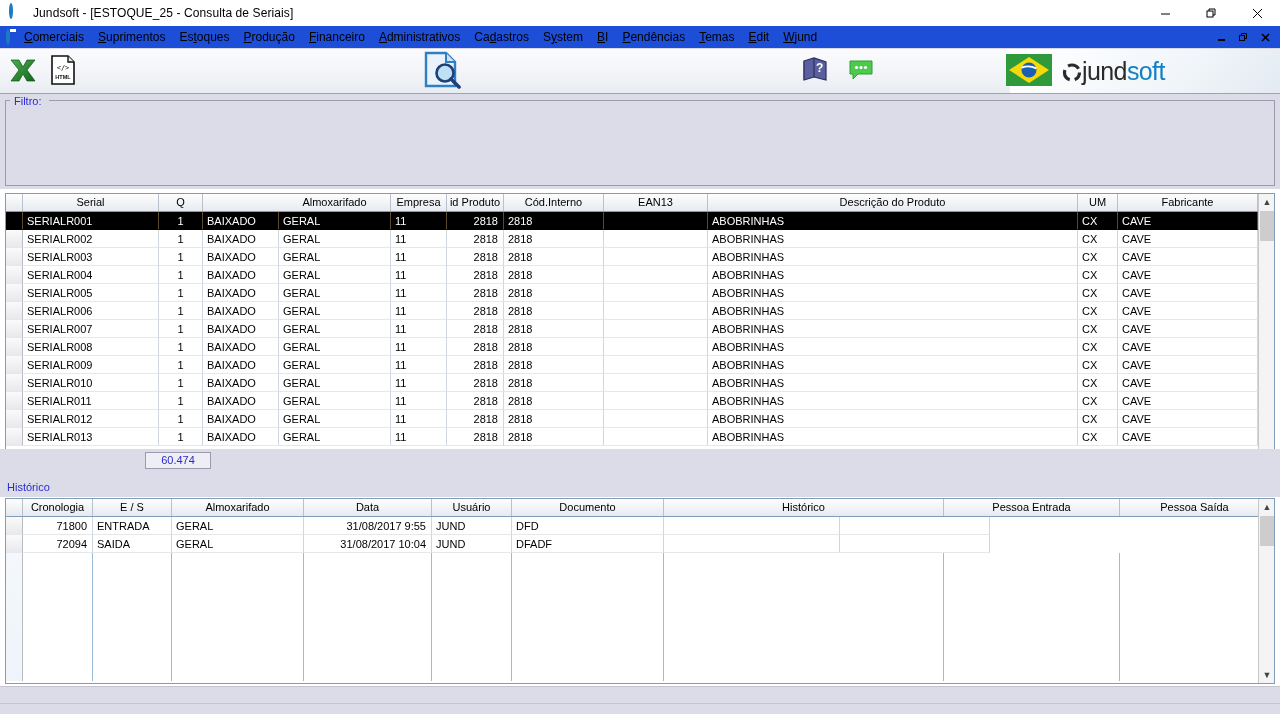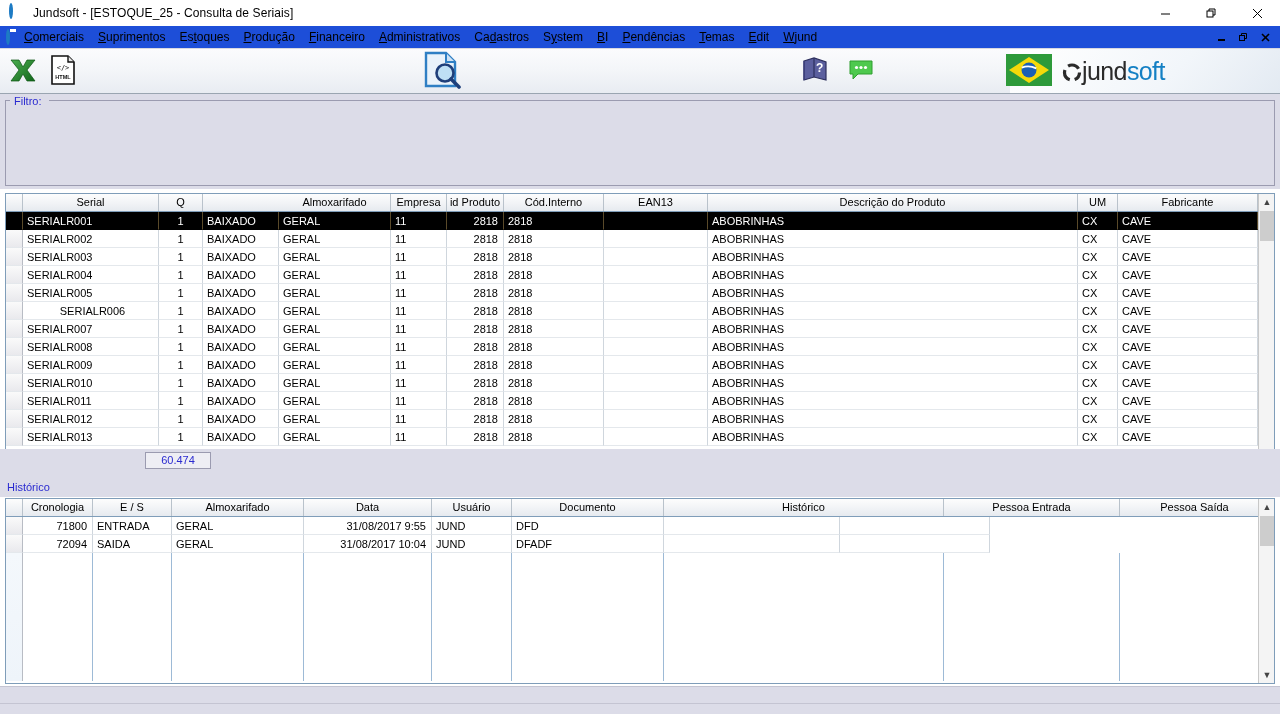--- a/index.html
+++ b/index.html
@@ -672,7 +672,7 @@
       </div>
       <div class="grid-row">
         <div class="gc gutter" style="width: 17px;"></div>
-        <div class="gc " style="width: 136px; text-align: center;">SERIALR006</div>
+        <div class="gc " style="width: 136px;">SERIALR006</div>
         <div class="gc ctr" style="width: 44px;">1</div>
         <div class="gc " style="width: 76px;">BAIXADO</div>
         <div class="gc " style="width: 112px;">GERAL</div>

